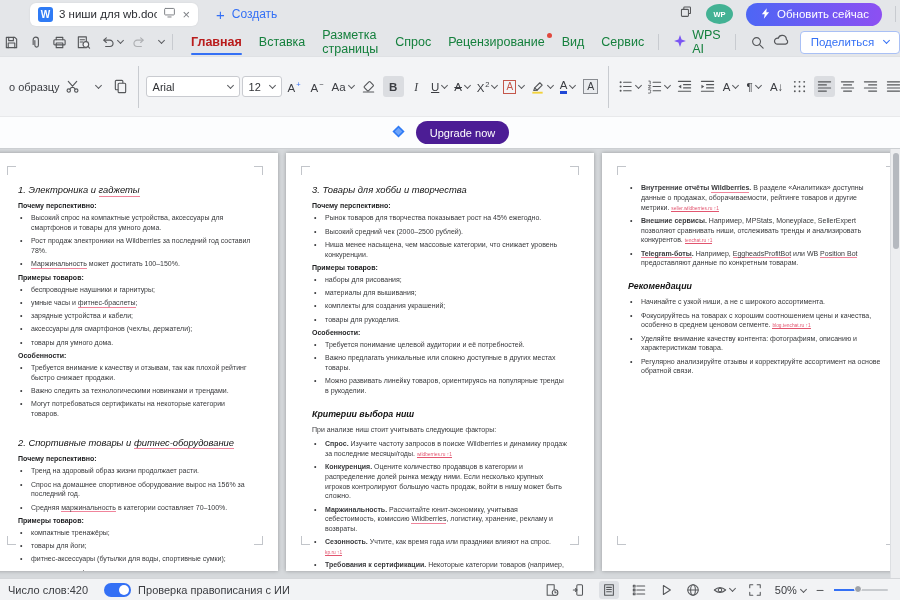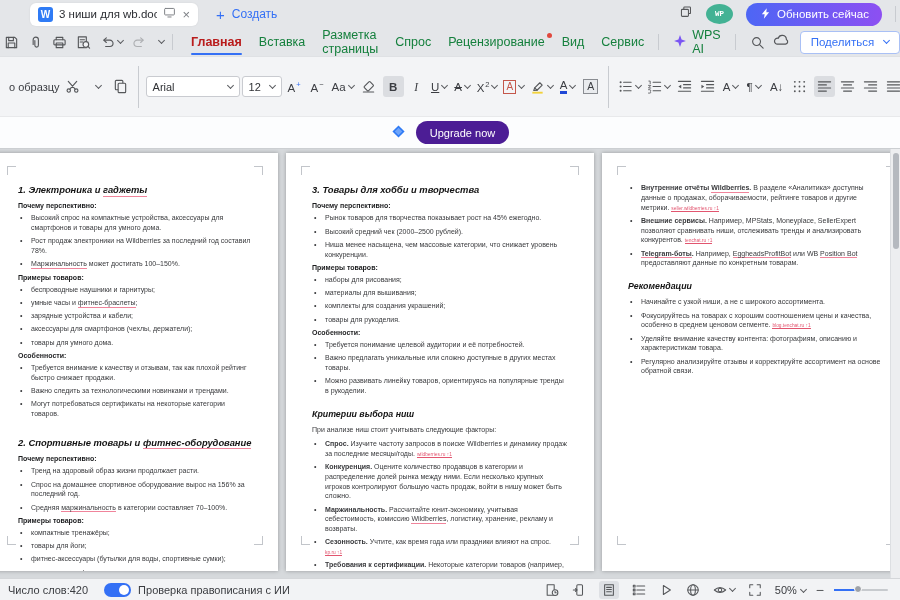--- a/index.html
+++ b/index.html
@@ -17,7 +17,7 @@
   .new-tab { margin-left:18px; display:flex; align-items:center; gap:7px; color:#3470f5; font-size:12px; }
   .new-tab .plus { font-size:15px; line-height:1; }
   .tb-right { margin-left:auto; display:flex; align-items:center; gap:13px; padding-right:4px; }
-  .avatar { width:27px; height:20px; border-radius:50%; background:#43b294; color:#fff; font-size:7.5px; font-weight:700; display:flex; align-items:center; justify-content:center;font-family:Liberation Mono, monospace; }
+  .avatar { width:27px; height:20px; border-radius:50%; background:#43b294; color:#fff; font-size:7.5px; font-weight:700; display:flex; align-items:center; justify-content:center; }
   .upgrade-pill { height:23px; border:none; border-radius:12px; background:linear-gradient(90deg,#4d66f5,#8d4ff2); color:#fff; font-size:11.5px; display:flex; align-items:center; gap:5px; padding:0 13px; font-family:inherit; }
   .vdiv { width:1px; height:16px; background:#c8cbd0; flex:none; }
 

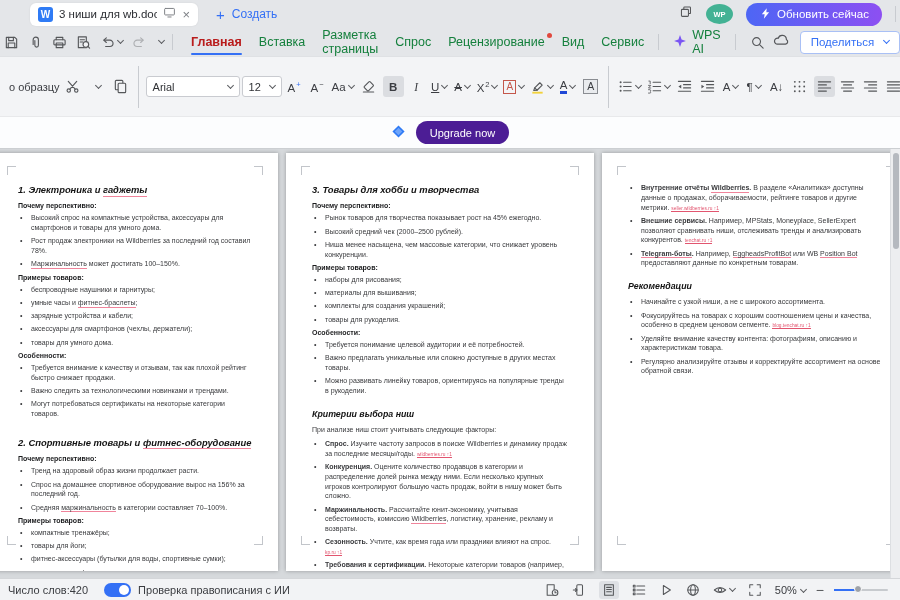--- a/index.html
+++ b/index.html
@@ -78,7 +78,7 @@
   .cm.bl { bottom:26px; left:15px; border-left-width:1px; border-bottom-width:1px; }
   .cm.br { bottom:26px; right:15px; border-right-width:1px; border-bottom-width:1px; }
   .page.first .cm.tl, .page.first .cm.bl { left:37px; }
-  .d-h1 { font-size:9.4px; font-weight:700; font-style:italic; margin:17px 0 5px; color:#141414; }
+  .d-h1 { font-size:9.4px; font-weight:400; font-style:italic; margin:17px 0 5px; color:#141414; }
   .page .d-h1:first-of-type { margin-top:0; }
   .d-h2 { font-size:8.8px; font-weight:700; font-style:italic; margin:12px 0 5px; color:#141414; }
   .d-lbl { font-weight:700; margin:3px 0 2.5px; color:#1b1c1e; }

